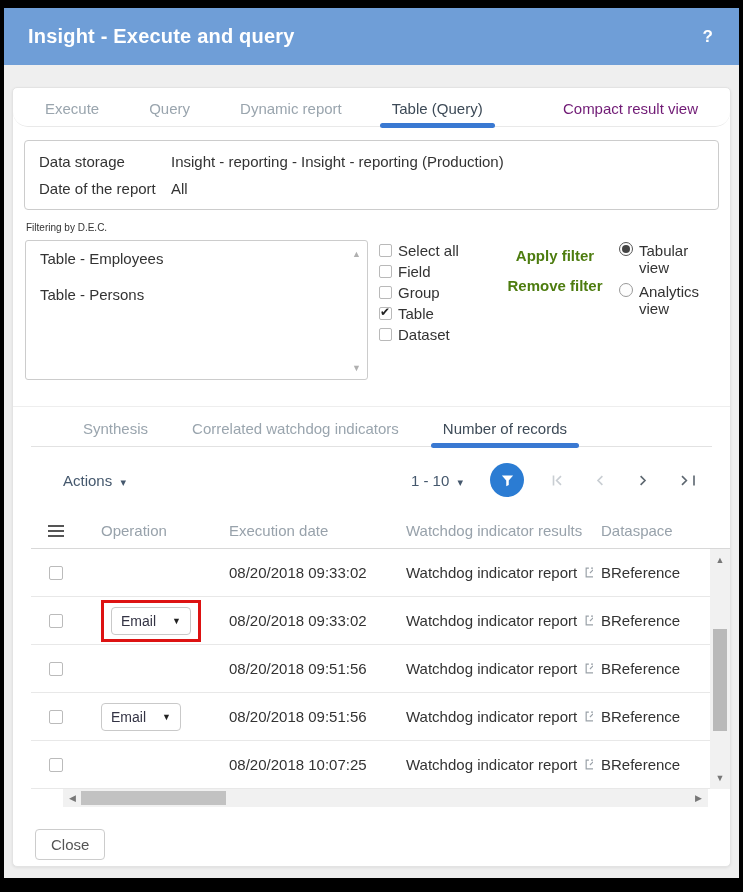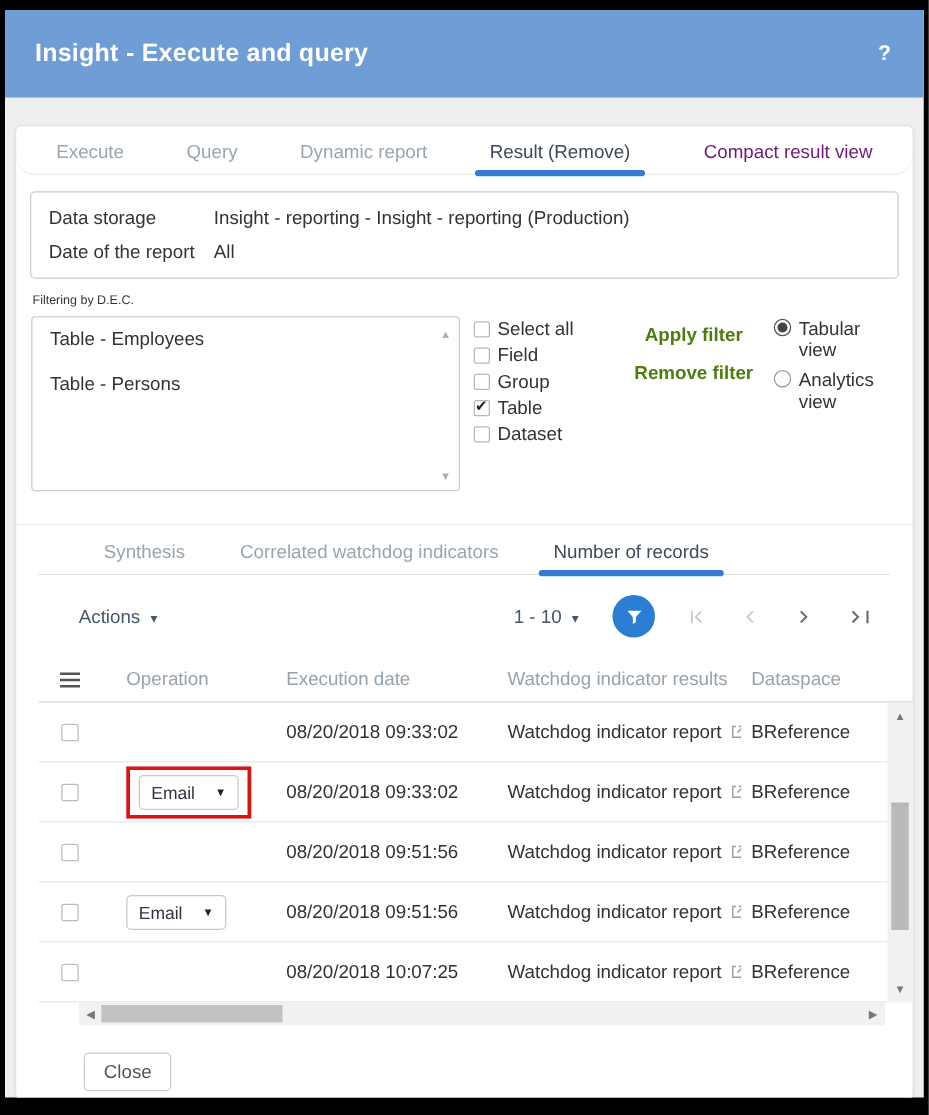--- a/index.html
+++ b/index.html
@@ -16,7 +16,7 @@
   }
   
   .titlebar {
-    height: 70px; background: #6f9ed7; color: #fff;
+    height: 57px; background: #6f9ed7; color: #fff;
     display: flex; align-items: center; padding: 0 26px 0 24px;
     font-size: 20px; font-weight: 700; letter-spacing: .2px;
   }

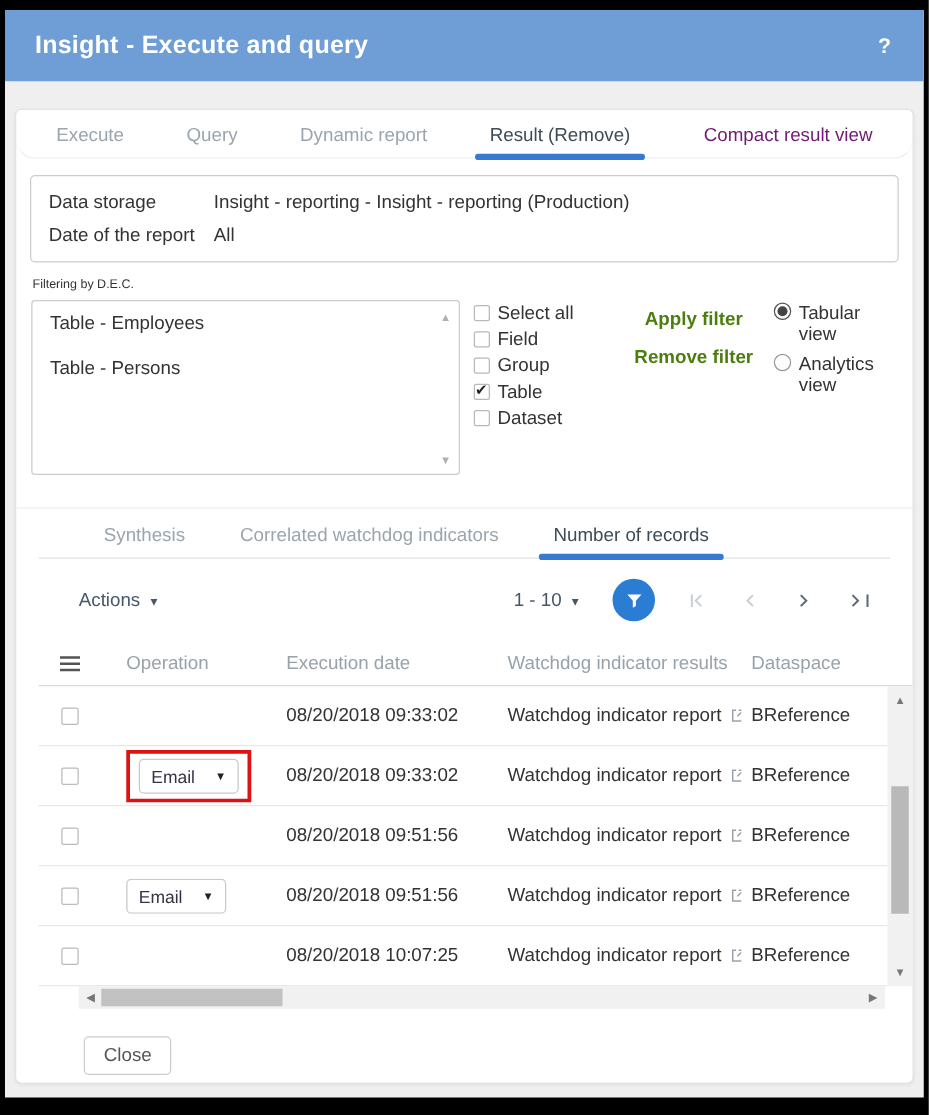--- a/index.html
+++ b/index.html
@@ -168,7 +168,7 @@
       <div class="tab">Execute</div>
       <div class="tab">Query</div>
       <div class="tab">Dynamic report</div>
-      <div class="tab active">Result (Remove)</div>
+      <div class="tab active">Table (Query)</div>
       <div class="tab tab-right">Compact result view</div>
     </div>
 

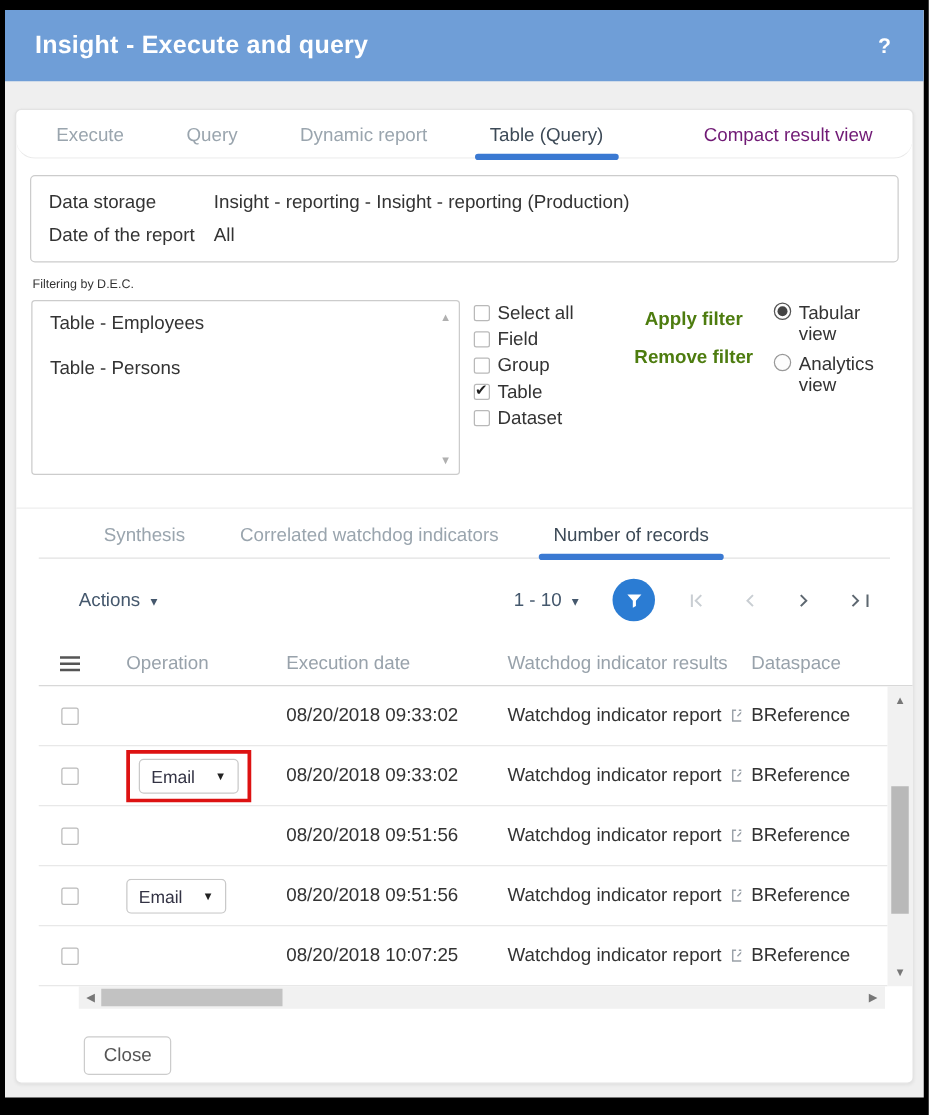--- a/index.html
+++ b/index.html
@@ -146,7 +146,7 @@
   .hscroll .arr.left { left: 6px; } .hscroll .arr.right { right: 6px; }
   .hscroll .thumb { position: absolute; left: 18px; top: 2px; height: 14px; width: 145px; background: #c2c2c2; cursor: grab; }
   
-  .card-footer { padding: 22px 2px 0 22px; margin-left: 32px; }
+  .card-footer { padding: 22px 2px 0 22px; }
   .close-btn {
     display: inline-block; padding: 6px 15px; font-size: 15px; color: #555;
     background: #fff; border: 1px solid #ccc; border-radius: 4px; cursor: pointer;

